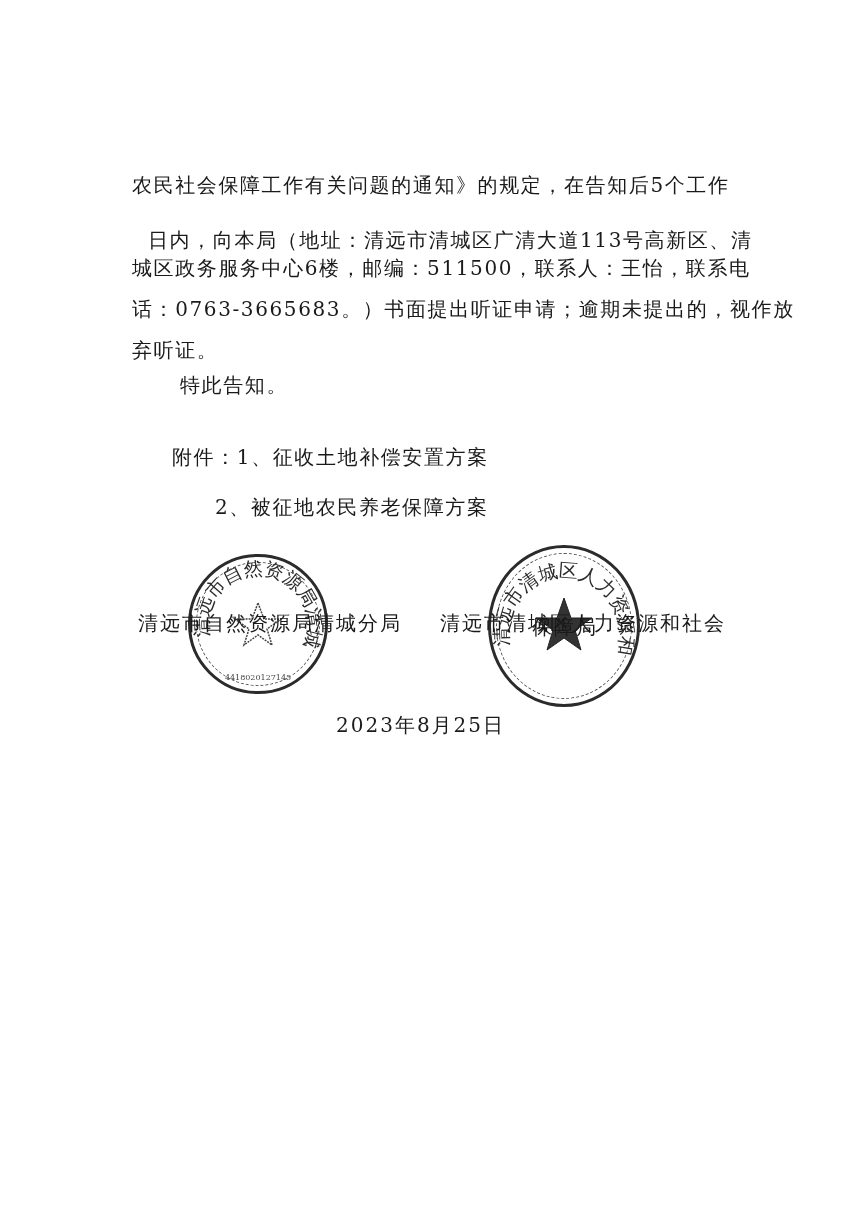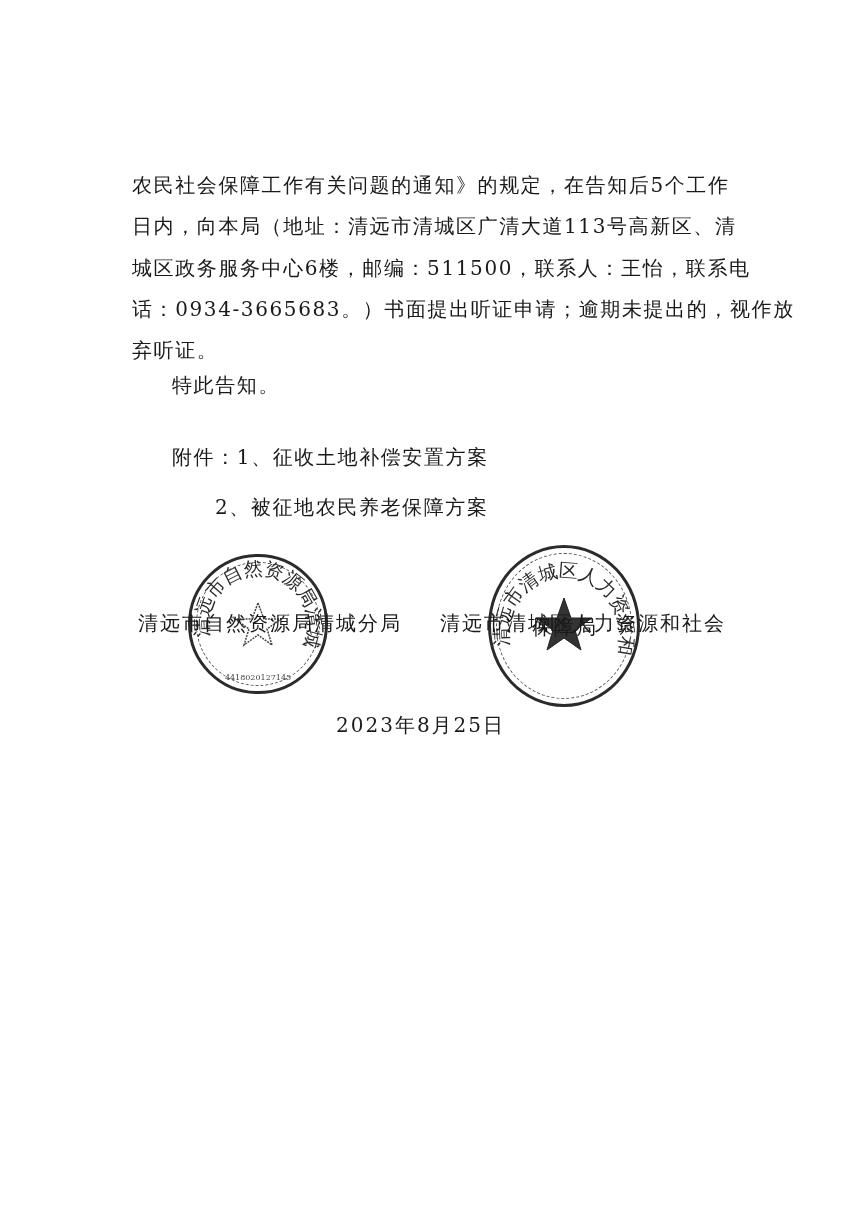--- a/index.html
+++ b/index.html
@@ -30,7 +30,7 @@
 <div>
 
   <div class="line" style="top:172px;">农民社会保障工作有关问题的通知》的规定，在告知后5个工作</div>
-  <div class="line" style="top:213px;">日内，向本局（地址：清远市清城区广清大道113号高新区、清</div>
+  <div class="line" style="top:227px;margin-left:16px;">日内，向本局（地址：清远市清城区广清大道113号高新区、清</div>
   <div class="line" style="top:255px;text-align:right;">城区政务服务中心6楼，邮编：511500，联系人：王怡，联系电</div>
   <div class="line" style="top:296px;">话：0934-3665683。）书面提出听证申请；逾期未提出的，视作放</div>
   <div class="line" style="top:337px;text-align:right;">弃听证。</div>

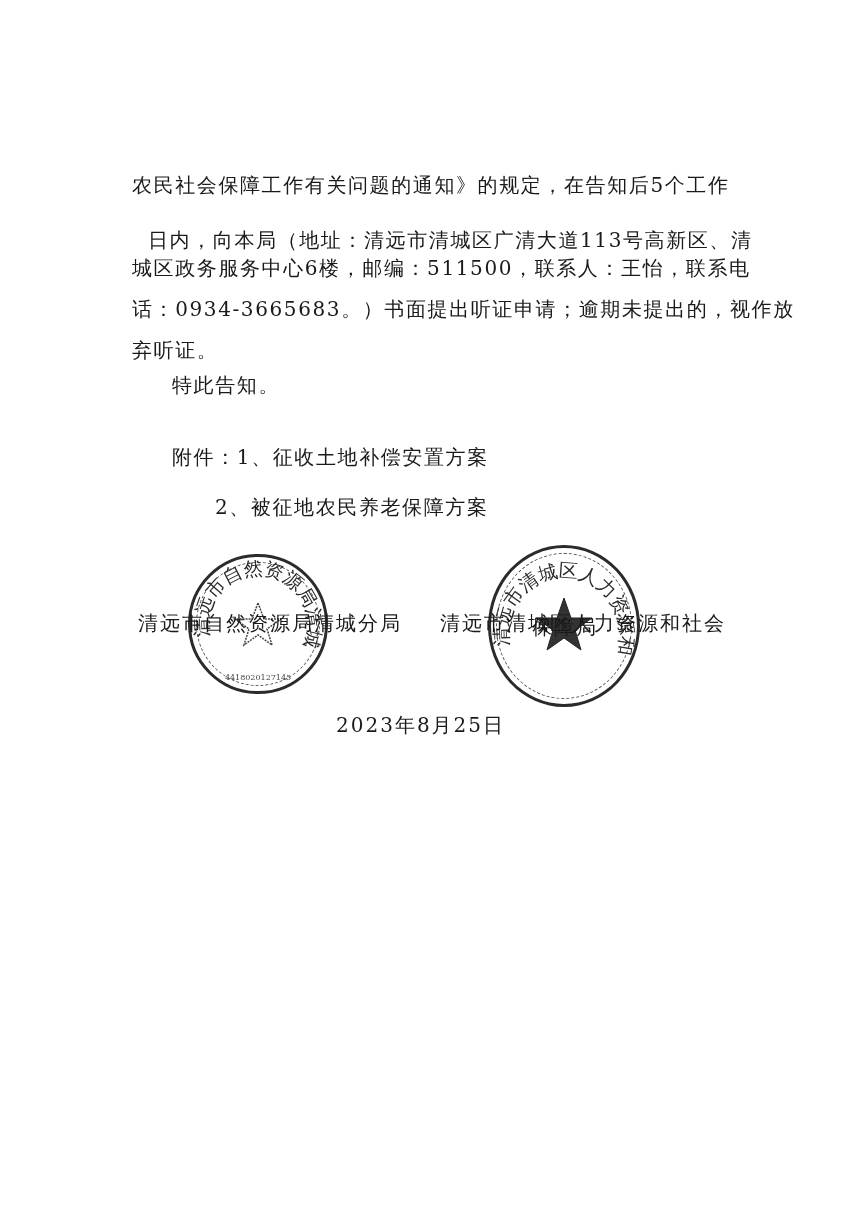--- a/index.html
+++ b/index.html
@@ -32,7 +32,7 @@
   <div class="line" style="top:172px;">农民社会保障工作有关问题的通知》的规定，在告知后5个工作</div>
   <div class="line" style="top:227px;margin-left:16px;">日内，向本局（地址：清远市清城区广清大道113号高新区、清</div>
   <div class="line" style="top:255px;text-align:right;">城区政务服务中心6楼，邮编：511500，联系人：王怡，联系电</div>
-  <div class="line" style="top:296px;">话：0934-3665683。）书面提出听证申请；逾期未提出的，视作放</div>
+  <div class="line" style="top:296px;">话：0763-3665683。）书面提出听证申请；逾期未提出的，视作放</div>
   <div class="line" style="top:337px;text-align:right;">弃听证。</div>
 
   <div class="line" style="top:372px; left:172px;">特此告知。</div>

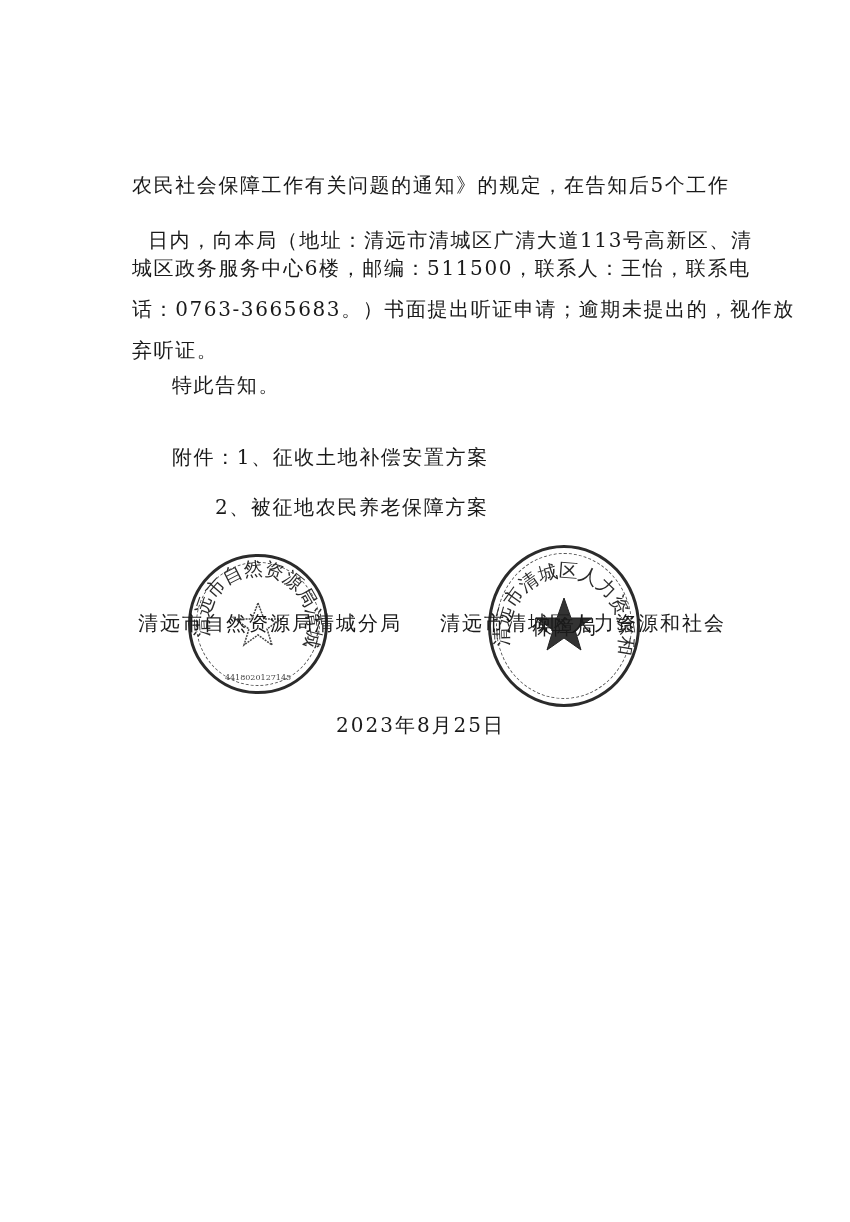--- a/index.html
+++ b/index.html
@@ -35,7 +35,7 @@
   <div class="line" style="top:296px;">话：0763-3665683。）书面提出听证申请；逾期未提出的，视作放</div>
   <div class="line" style="top:337px;text-align:right;">弃听证。</div>
 
-  <div class="line" style="top:372px; left:172px;">特此告知。</div>
+  <div class="line" style="top:372px; left:180px;">特此告知。</div>
 
   <div class="line" style="top:444px; left:172px;">
     <span>附件：</span><span>1、征收土地补偿安置方案</span>

